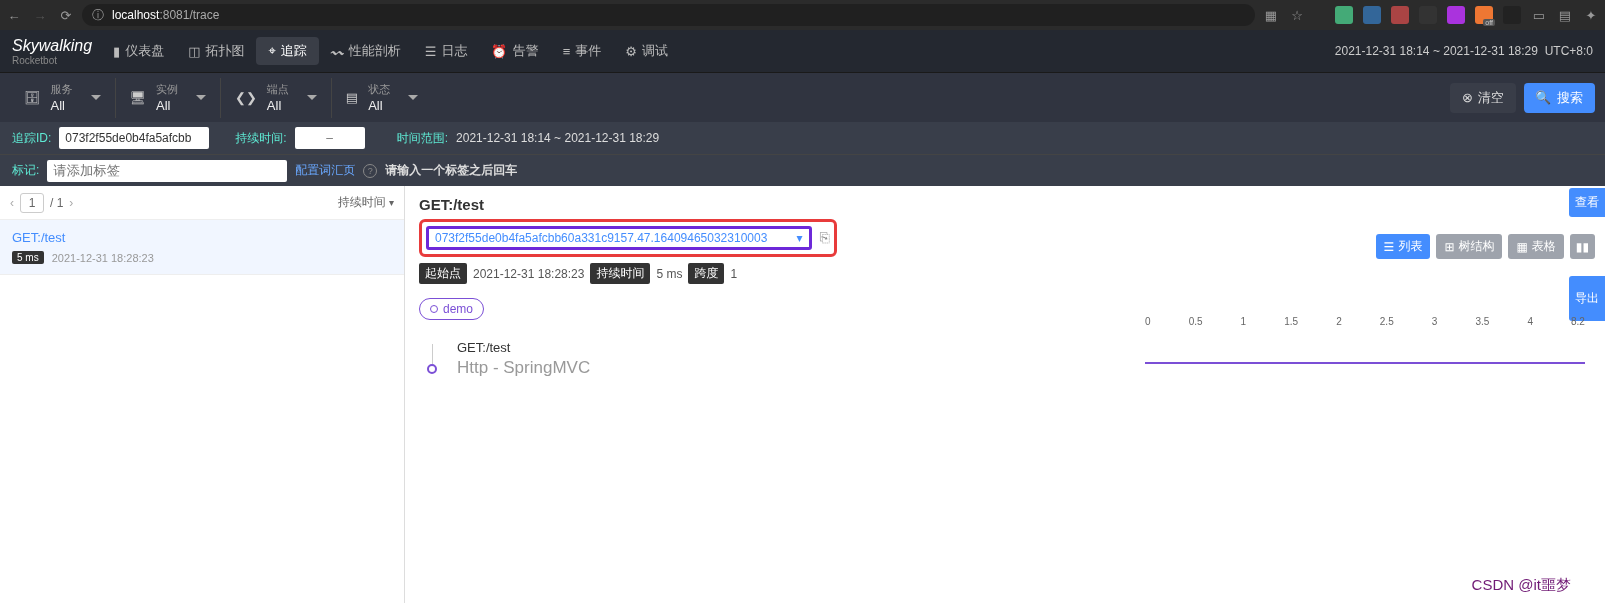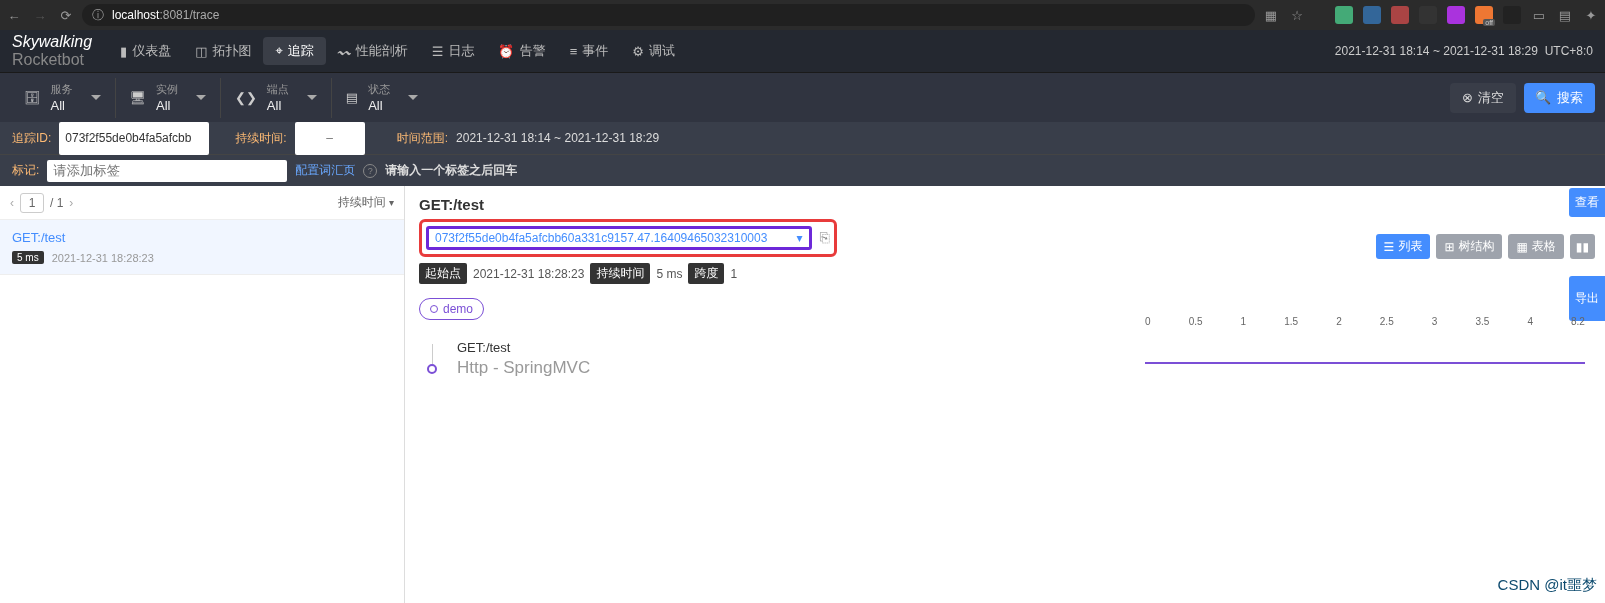--- a/index.html
+++ b/index.html
@@ -13,7 +13,7 @@
 .ricons{display:flex;gap:10px;align-items:center}
 .ext{width:18px;height:18px;border-radius:3px}
 .topnav{height:42px;background:#242830;display:flex;align-items:center;padding:0 12px;color:#ccc}
-.logo{display:flex;flex-direction:column;margin-right:16px}
+.logo{display:flex;flex-direction:column;margin-right:9px}
 .logo-t{font-size:16px;color:#fff;font-style:italic;display:flex;align-items:center}
 .logo-s{font-size:16px;color:#888}
 .nitem{display:flex;align-items:center;gap:5px;padding:0 12px;height:28px;color:#bbb;font-size:13px}

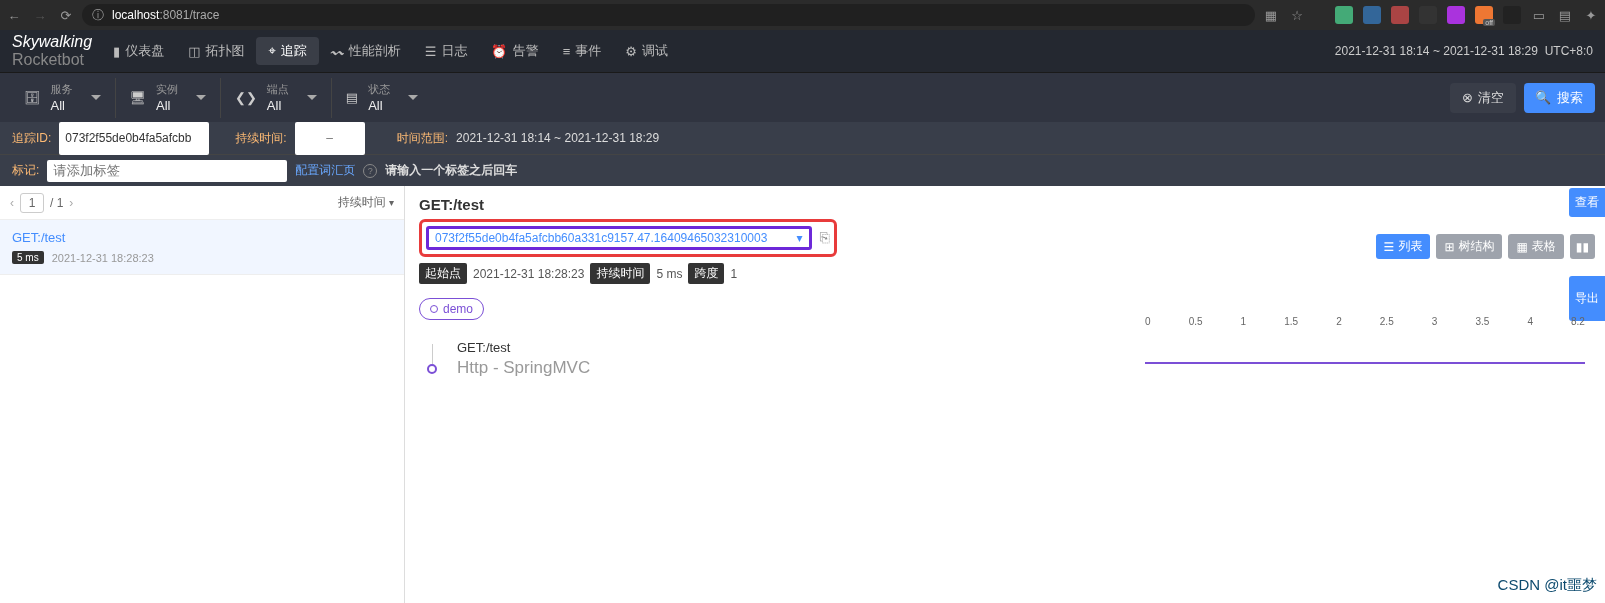--- a/index.html
+++ b/index.html
@@ -15,7 +15,7 @@
 .topnav{height:42px;background:#242830;display:flex;align-items:center;padding:0 12px;color:#ccc}
 .logo{display:flex;flex-direction:column;margin-right:9px}
 .logo-t{font-size:16px;color:#fff;font-style:italic;display:flex;align-items:center}
-.logo-s{font-size:16px;color:#888}
+.logo-s{font-size:10px;color:#888}
 .nitem{display:flex;align-items:center;gap:5px;padding:0 12px;height:28px;color:#bbb;font-size:13px}
 .nitem.active{background:#3a3e47;border-radius:4px;color:#fff}
 .tright{margin-left:auto;color:#ccc;font-size:12px}

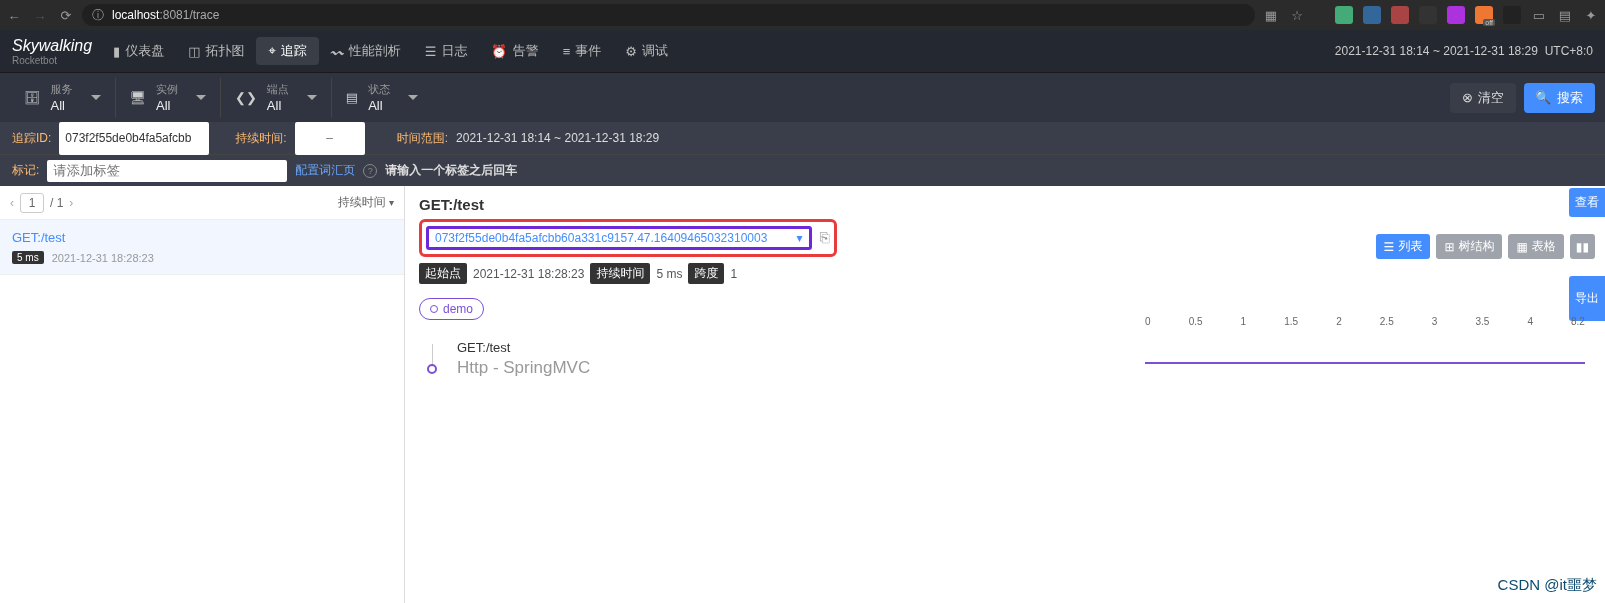--- a/index.html
+++ b/index.html
@@ -29,7 +29,7 @@
 .btn-d{background:#393d48;color:#ddd}
 .btn-p{background:#448dfe;color:#fff}
 .params{height:32px;background:#393e4a;display:flex;align-items:center;padding:0 12px;gap:8px;color:#ccc;font-size:12px}
-.plbl{color:#fdba74}
+.plbl{color:#5eead4}
 .pinput{background:#fff;color:#333;height:33px;border:none;padding:0 6px;font-size:12px;border-radius:2px}
 .params2{height:32px;background:#393e4a;display:flex;align-items:center;padding:0 12px;gap:8px;color:#ccc;font-size:12px;border-top:1px solid #444}
 .tagin{flex:0 0 240px;background:#fff;height:22px;border:none;padding:0 6px;border-radius:2px}

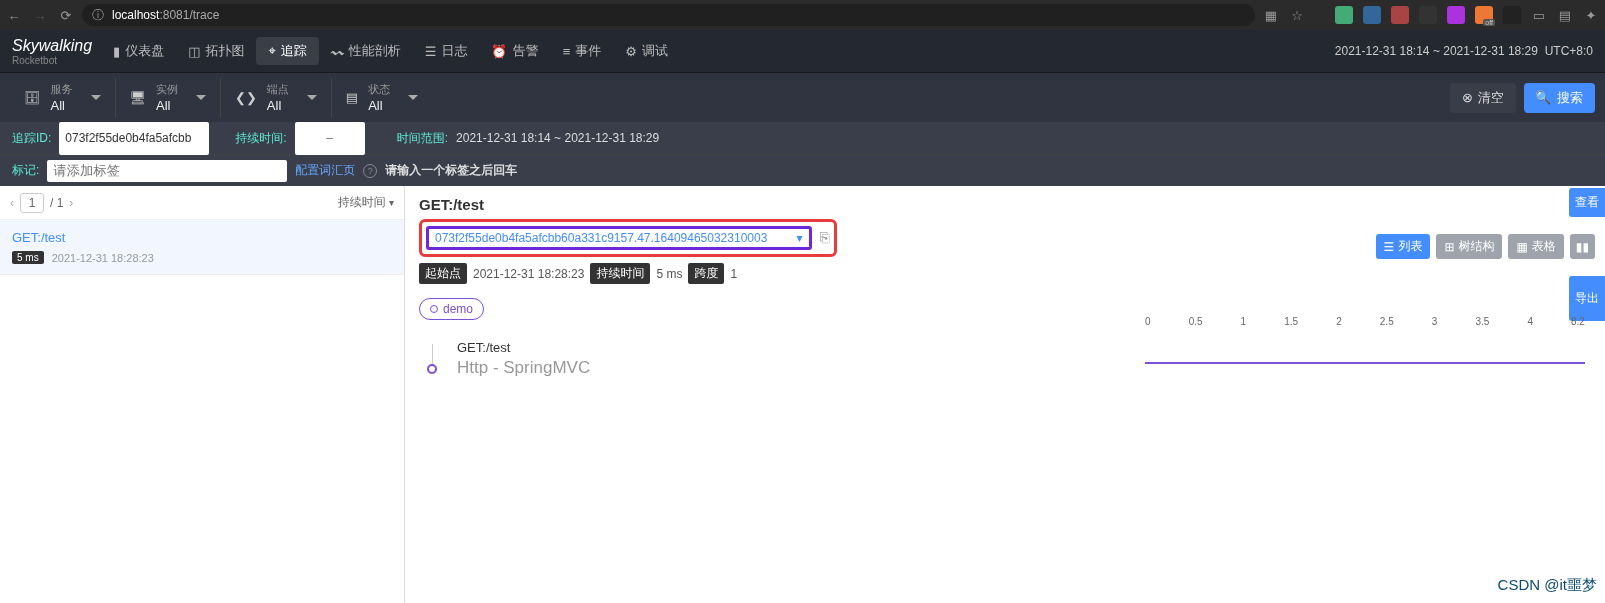--- a/index.html
+++ b/index.html
@@ -30,7 +30,7 @@
 .btn-p{background:#448dfe;color:#fff}
 .params{height:32px;background:#393e4a;display:flex;align-items:center;padding:0 12px;gap:8px;color:#ccc;font-size:12px}
 .plbl{color:#5eead4}
-.pinput{background:#fff;color:#333;height:33px;border:none;padding:0 6px;font-size:12px;border-radius:2px}
+.pinput{background:#fff;color:#333;height:22px;border:none;padding:0 6px;font-size:12px;border-radius:2px}
 .params2{height:32px;background:#393e4a;display:flex;align-items:center;padding:0 12px;gap:8px;color:#ccc;font-size:12px;border-top:1px solid #444}
 .tagin{flex:0 0 240px;background:#fff;height:22px;border:none;padding:0 6px;border-radius:2px}
 .link{color:#6aa8ff}

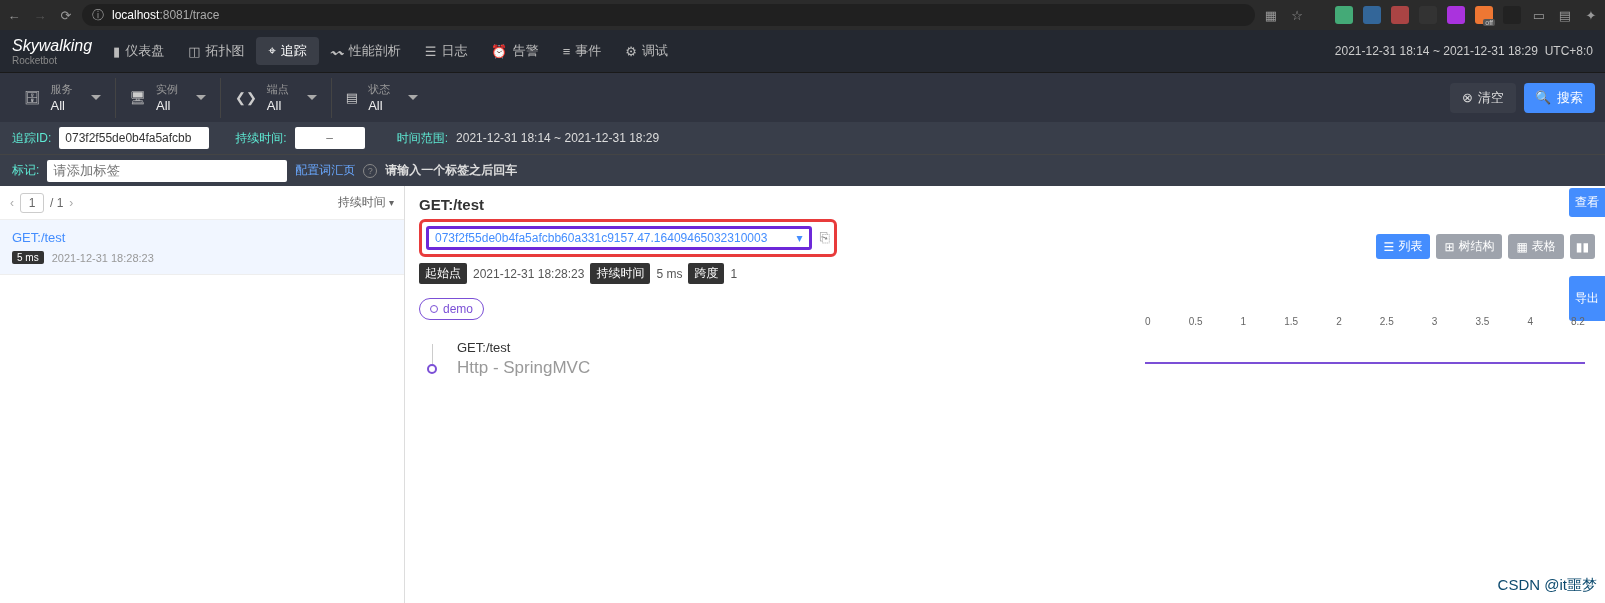--- a/index.html
+++ b/index.html
@@ -71,7 +71,7 @@
 .axis{position:absolute;right:20px;top:130px;width:440px;font-size:10px;color:#666}
 .ticks{display:flex;justify-content:space-between}
 .tline{height:2px;background:#7b4fd6;margin-top:35px;width:100%}
-.water{position:absolute;right:8px;bottom:8px;color:#0c4a6e;font-size:15px}
+.water{position:absolute;right:34px;bottom:8px;color:#701a75;font-size:15px}
 .chev{border-left:5px solid transparent;border-right:5px solid transparent;border-top:5px solid #aaa;margin-left:8px}
 .qicon{width:14px;height:14px;border:1px solid #888;border-radius:50%;display:flex;align-items:center;justify-content:center;font-size:9px;color:#888}
 </style>

